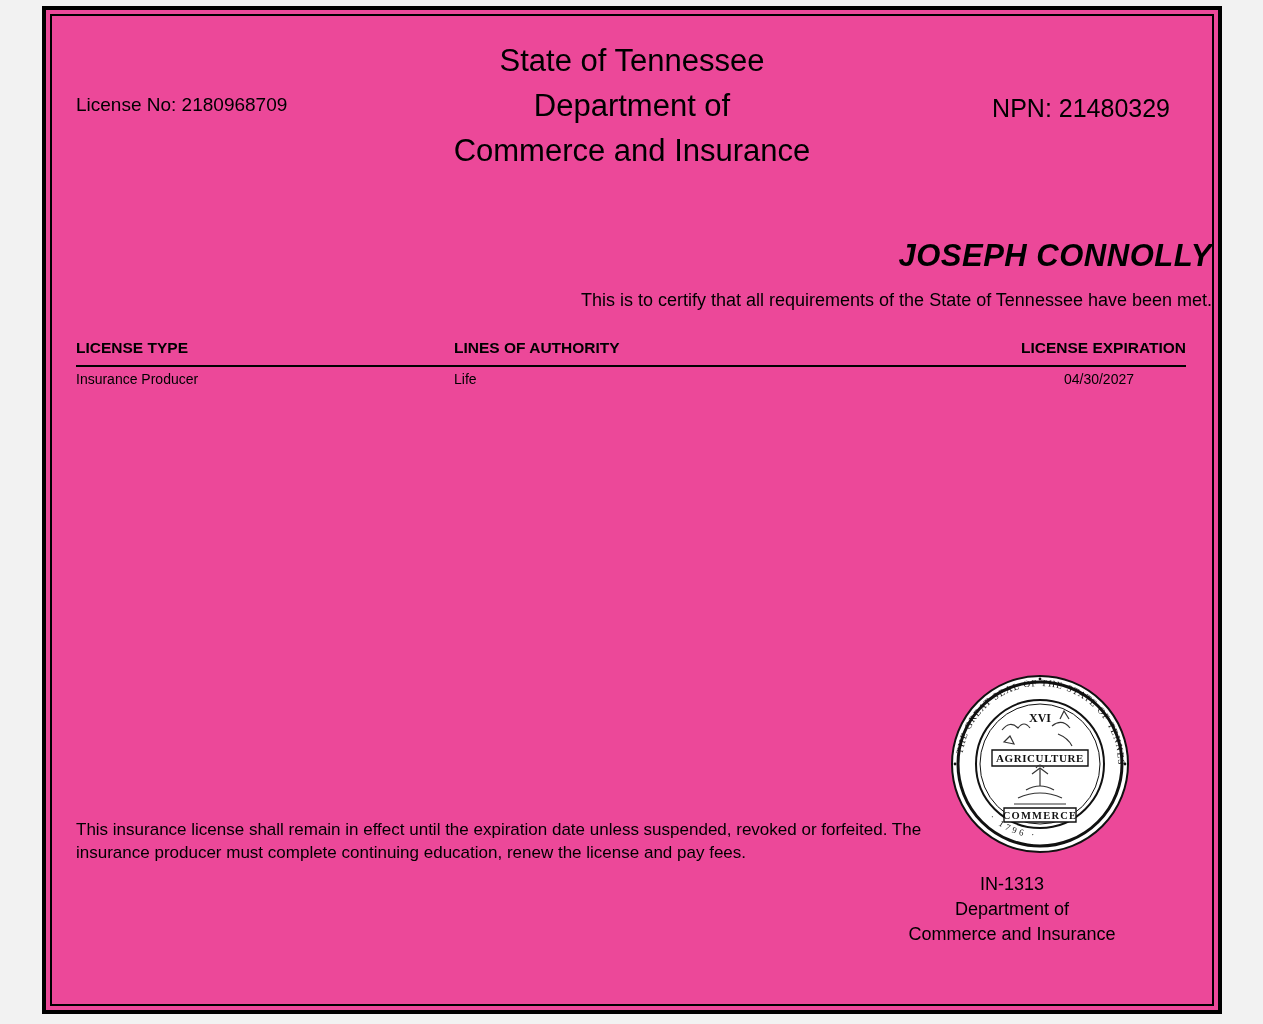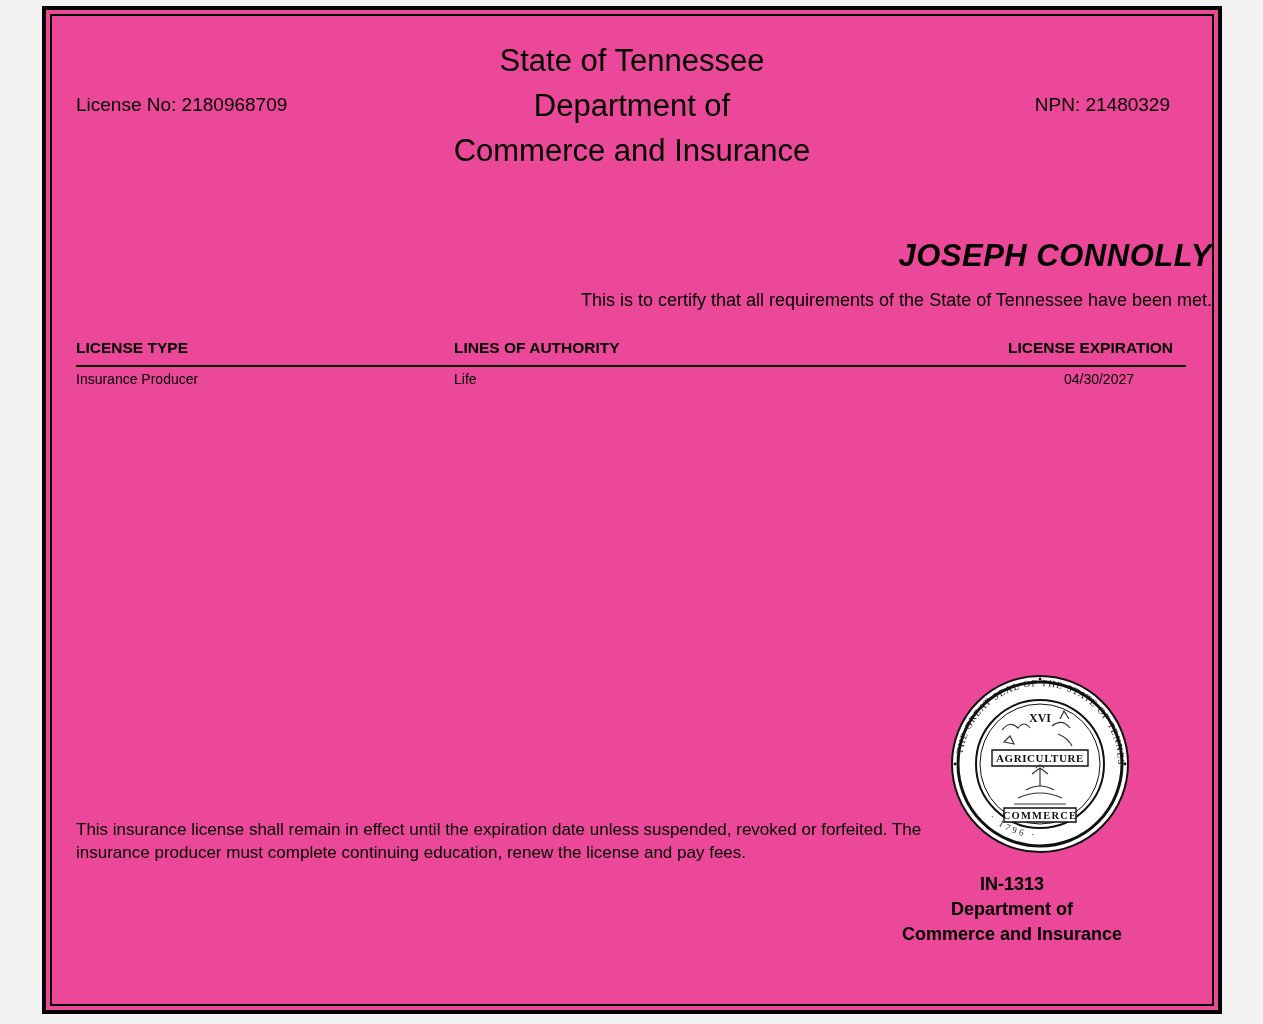--- a/index.html
+++ b/index.html
@@ -78,7 +78,7 @@
     position: absolute;
     right: 42px;
     top: 78px;
-    font-size: 19px;
+    font-size: 25px;
   }
 
   

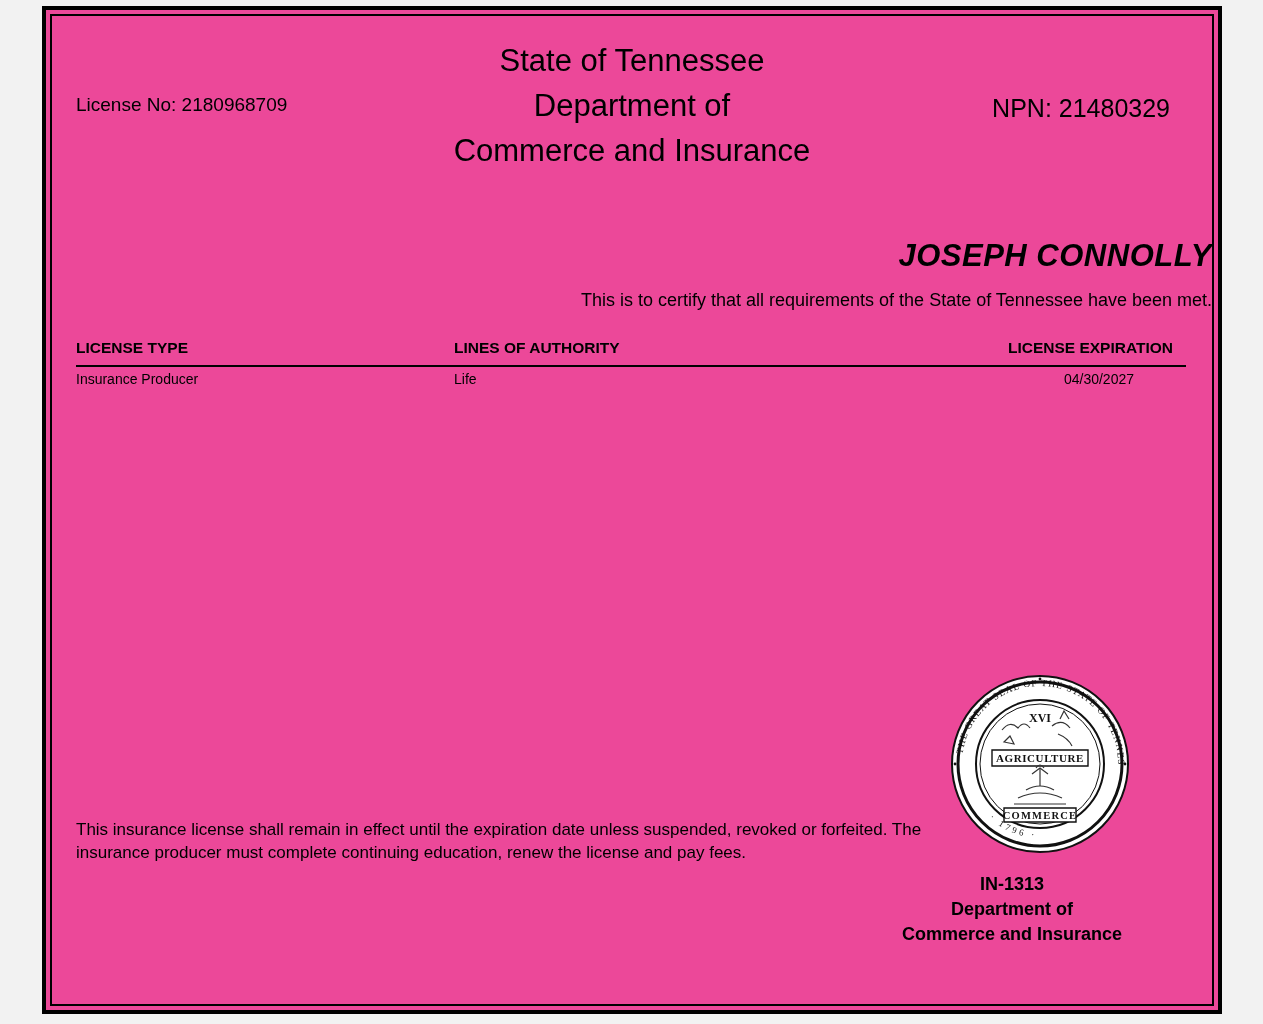--- a/index.html
+++ b/index.html
@@ -111,7 +111,7 @@
   }
   .th.c1 { left: 0; }
   .th.c2 { left: 378px; }
-  .th.c3 { right: 13px; }
+  .th.c3 { right: 0; }
 
   .row {
     position: relative;

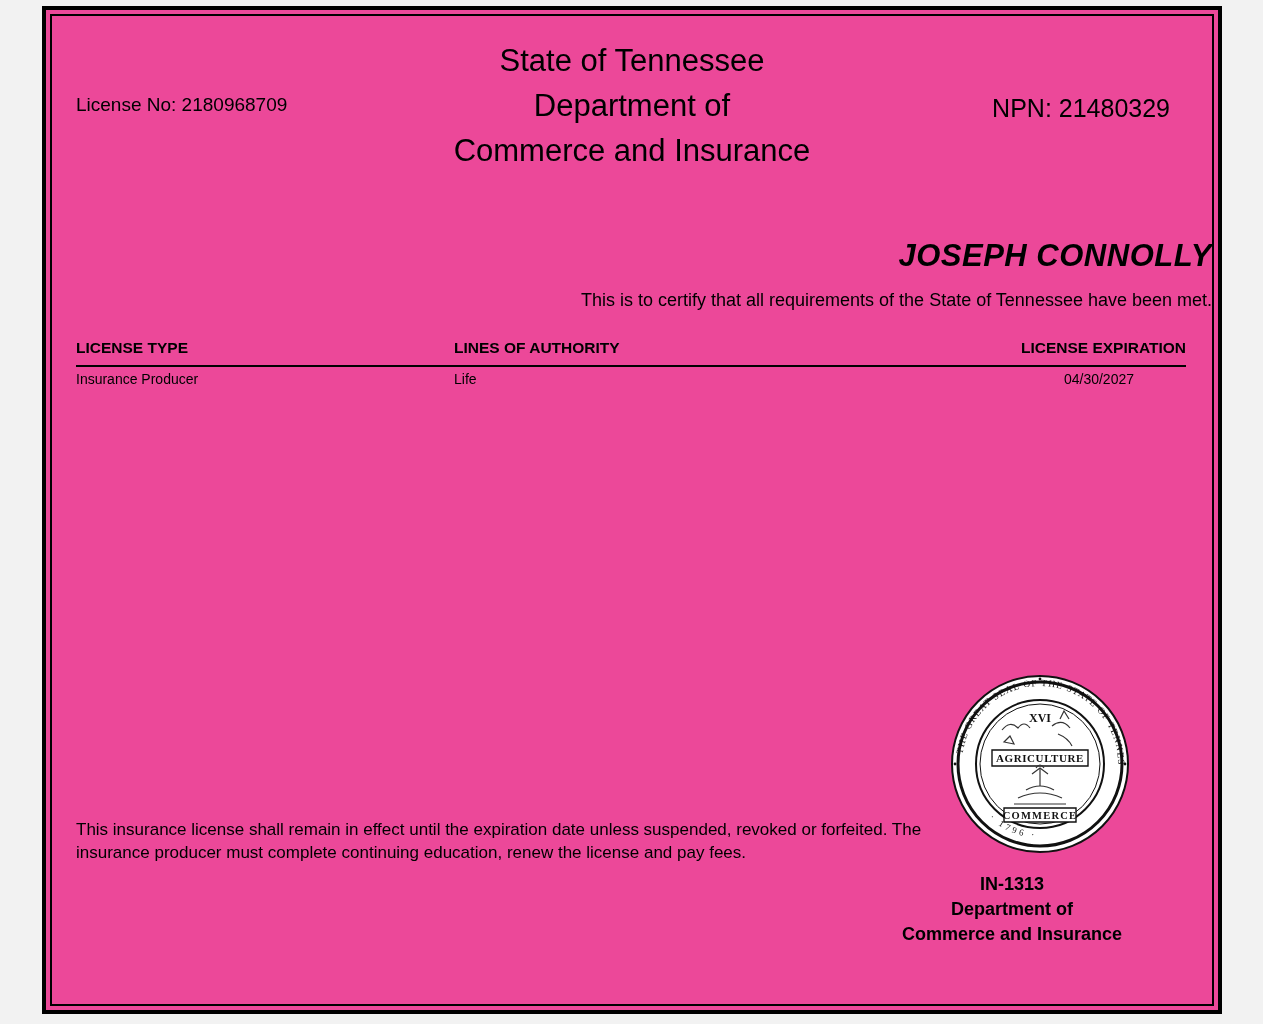--- a/index.html
+++ b/index.html
@@ -153,7 +153,7 @@
     width: 300px;
     text-align: center;
     font-size: 18px;
-    font-weight: bold;
+    font-weight: normal;
     line-height: 25px;
   }
 </style>

